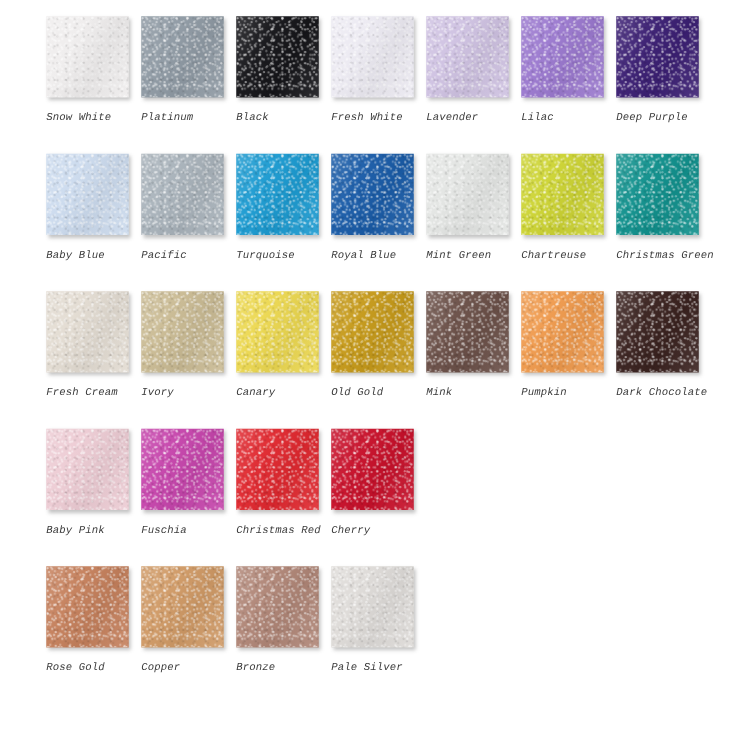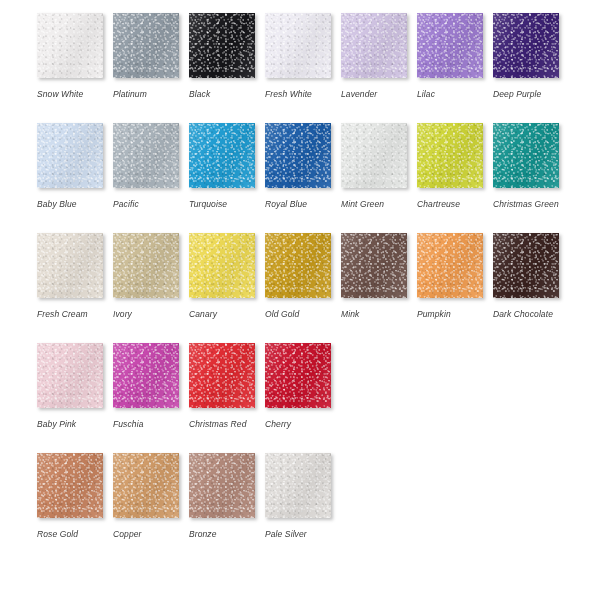--- a/index.html
+++ b/index.html
@@ -86,7 +86,7 @@
   .swatch-label {
     display: block;
     margin-top: 11px;
-    font-family: Liberation Sans, sans-serif;
+    font-family: Liberation Mono, monospace;
     font-style: italic;
     font-size: 8.5px;
     line-height: 10px;

